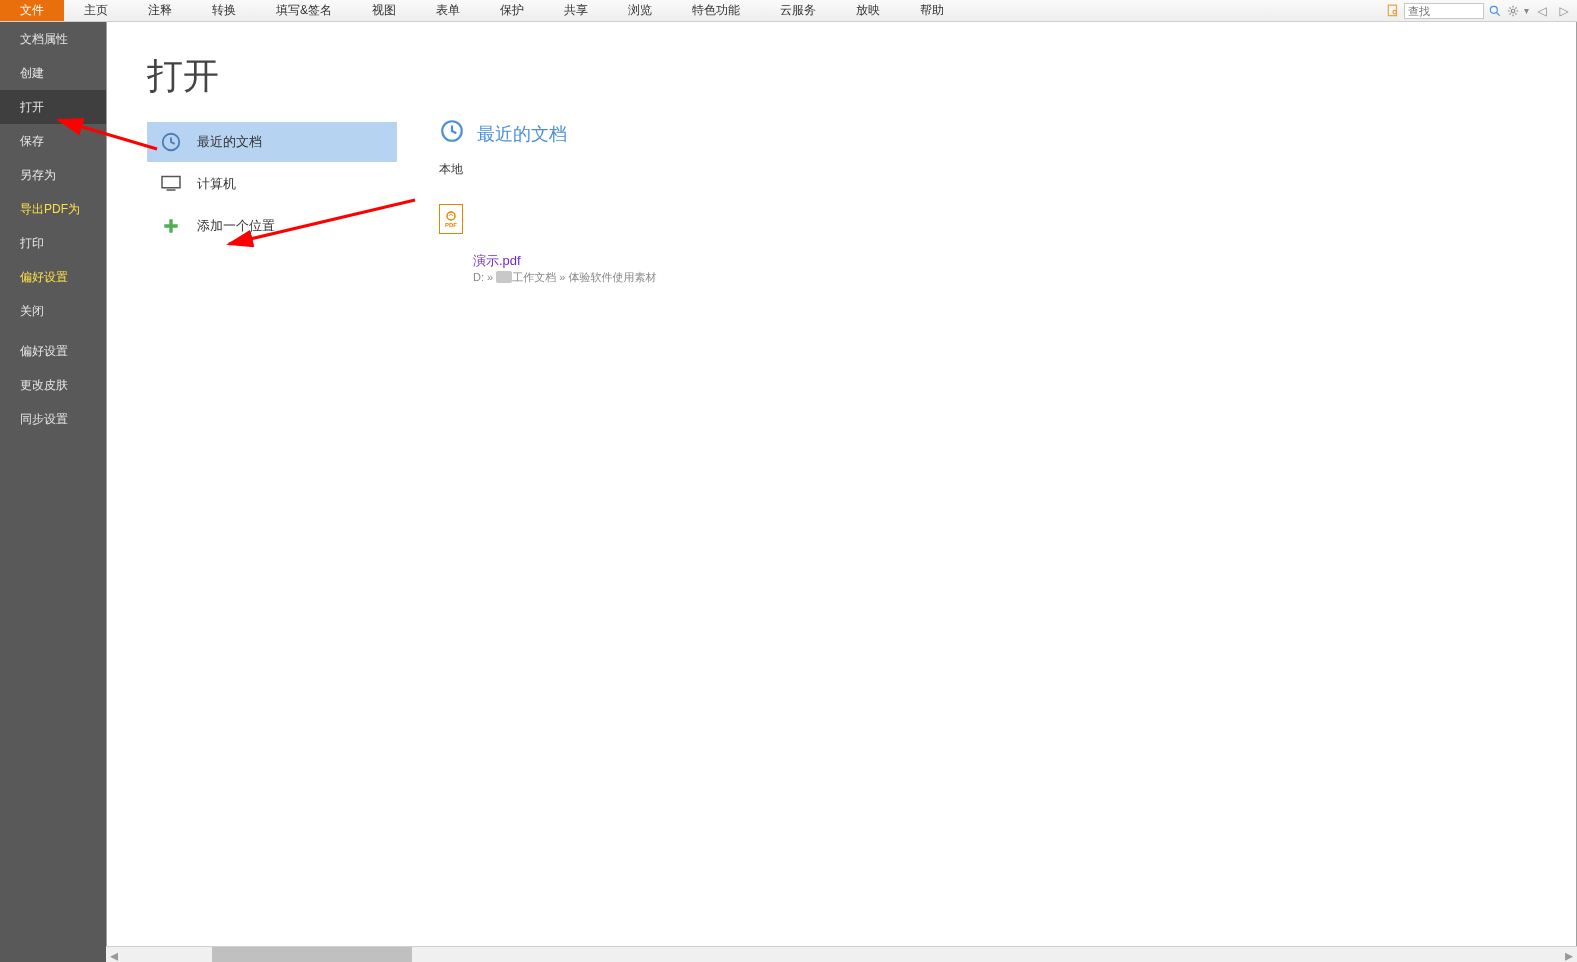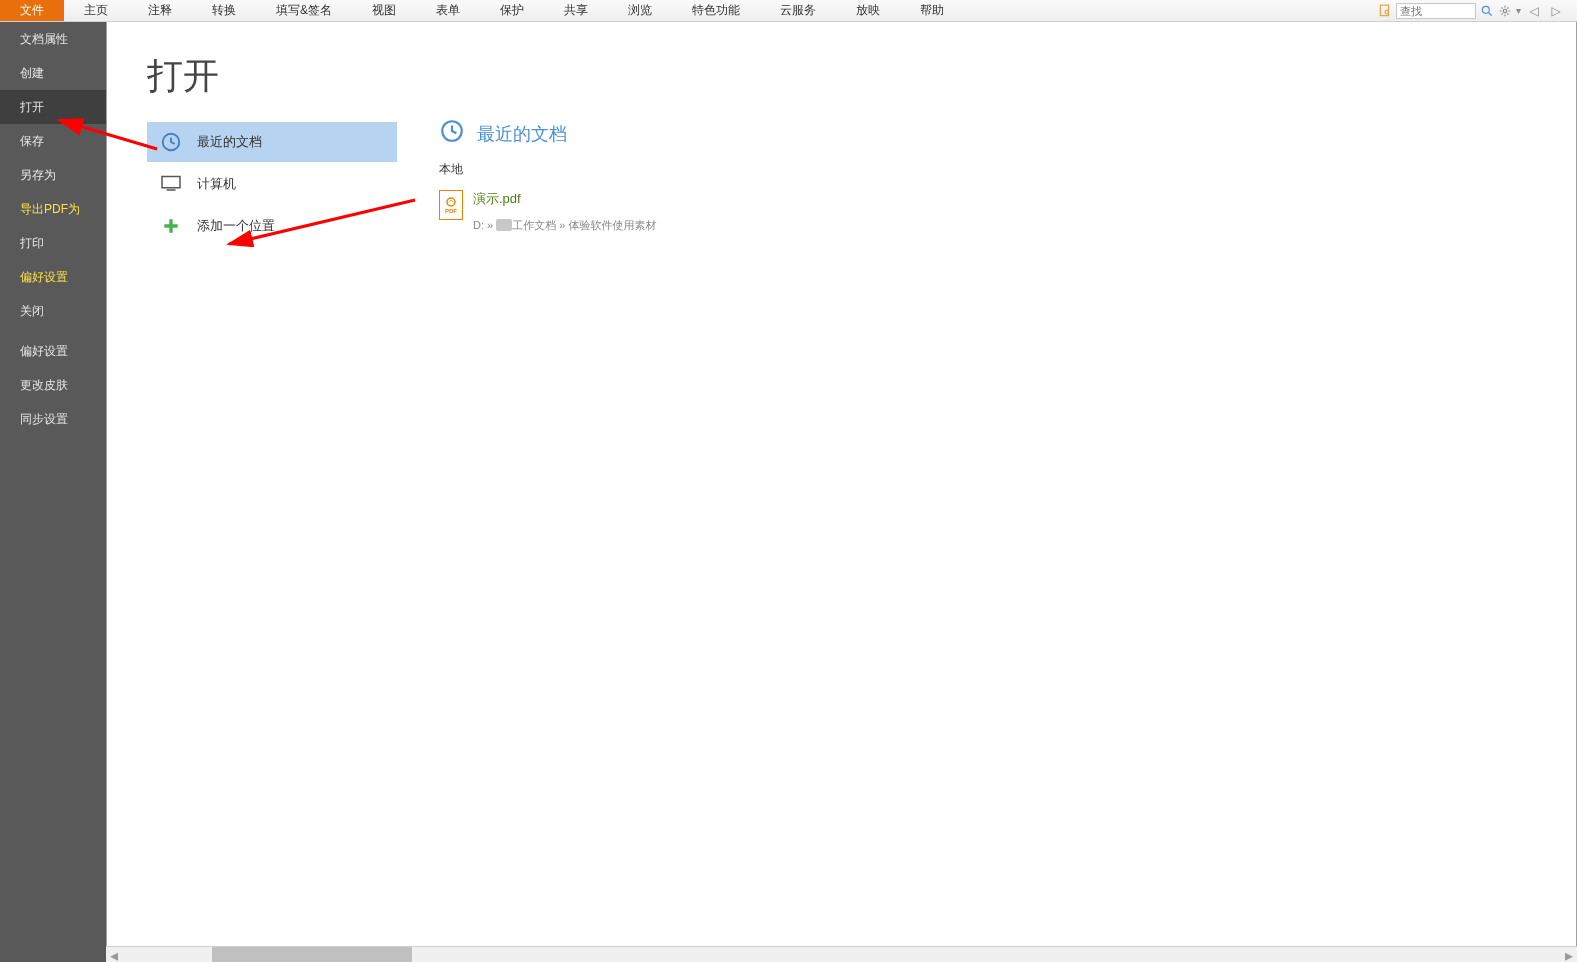--- a/index.html
+++ b/index.html
@@ -10,7 +10,7 @@
     .top-menu .tab { padding: 0 20px; display: flex; align-items: center; color: #333; cursor: pointer; }
     .top-menu .tab.active { background: #e86f0c; color: #fff; }
     .top-menu .spacer { flex: 1; }
-    .top-menu .search-area { display: flex; align-items: center; gap: 4px; padding-right: 12px; }
+    .top-menu .search-area { display: flex; align-items: center; gap: 4px; padding-right: 4px; }
     .top-menu .search-area input { height: 16px; width: 80px; font-size: 11px; border: 1px solid #c8c8c8; padding: 0 3px; background:#fff; }
     .top-menu .nav-btn { width:18px; display:flex; align-items:center; justify-content:center; color:#888; cursor:pointer; }
     .top-menu .icon-mini { width:14px; height:14px; display:flex; align-items:center; justify-content:center; }

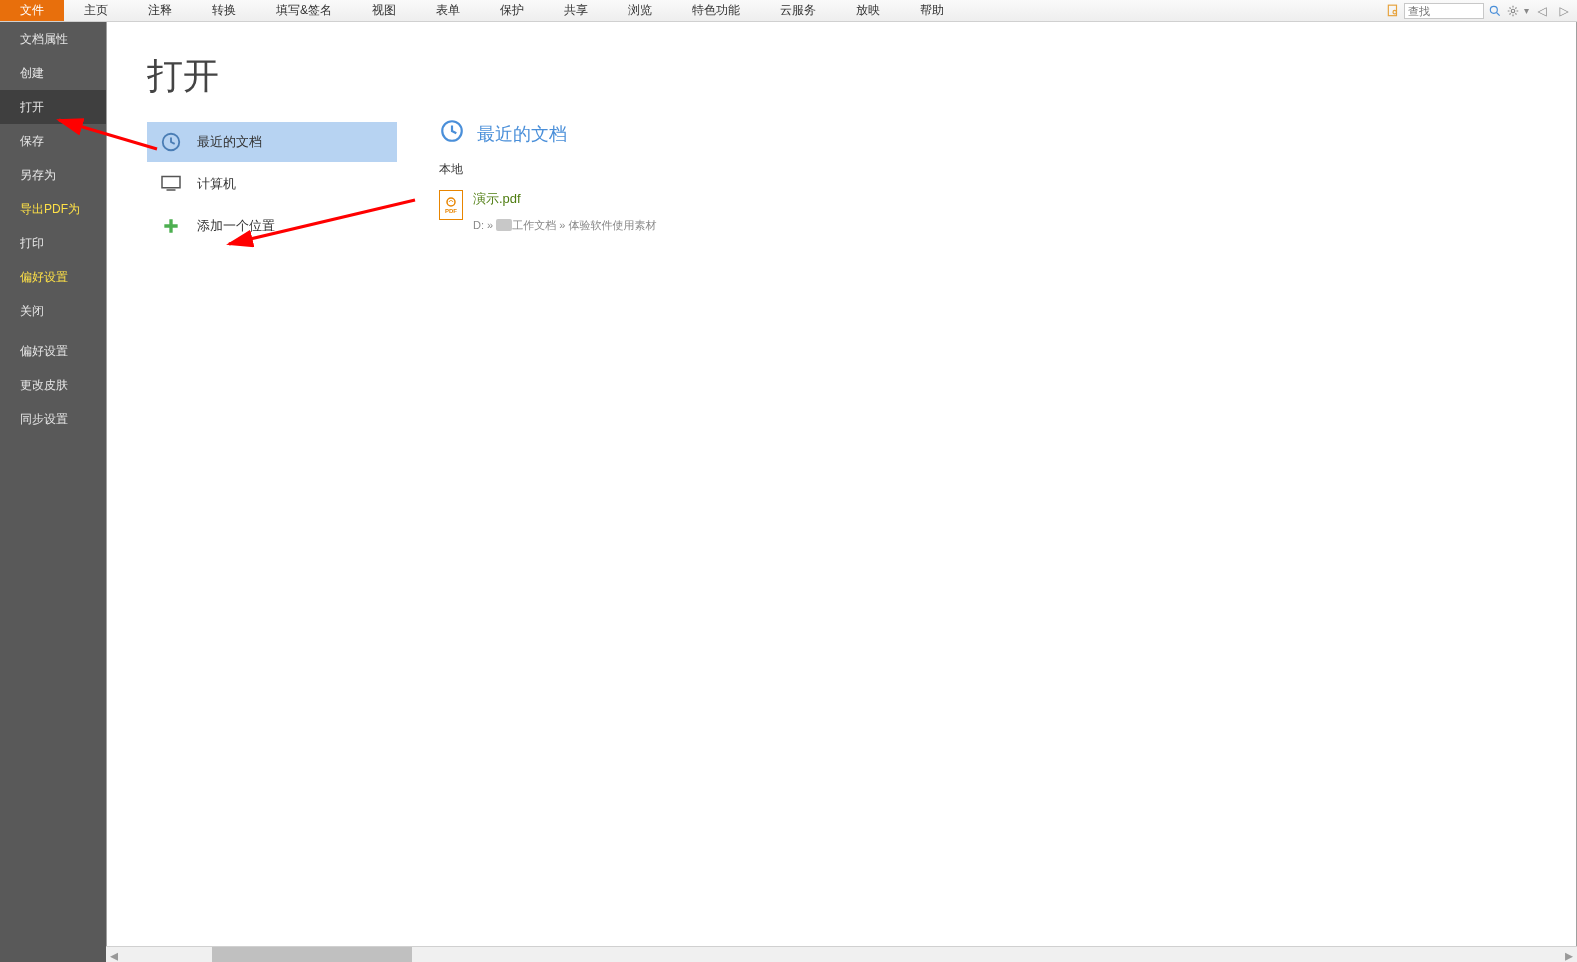--- a/index.html
+++ b/index.html
@@ -33,7 +33,7 @@
 
     .recent-area { position:absolute; left:332px; top:96px; right:20px; }
     .recent-header { display:flex; align-items:center; gap:12px; color:#4a8fd9; font-size:18px; margin-bottom:12px; }
-    .recent-section-label { font-size:12px; color:#333; margin-bottom:8px; }
+    .recent-section-label { font-size:12px; color:#333; margin-bottom:22px; }
     .file-item { display:flex; gap:10px; align-items:flex-start; padding:4px 0; cursor:pointer; }
     .file-icon { width:24px; height:30px; border:1px solid #e88500; display:flex; flex-direction:column; align-items:center; justify-content:center; font-size:6px; color:#e88500; font-weight:bold; }
     .file-text .name { font-size:13px; color:#4d7c0f; }

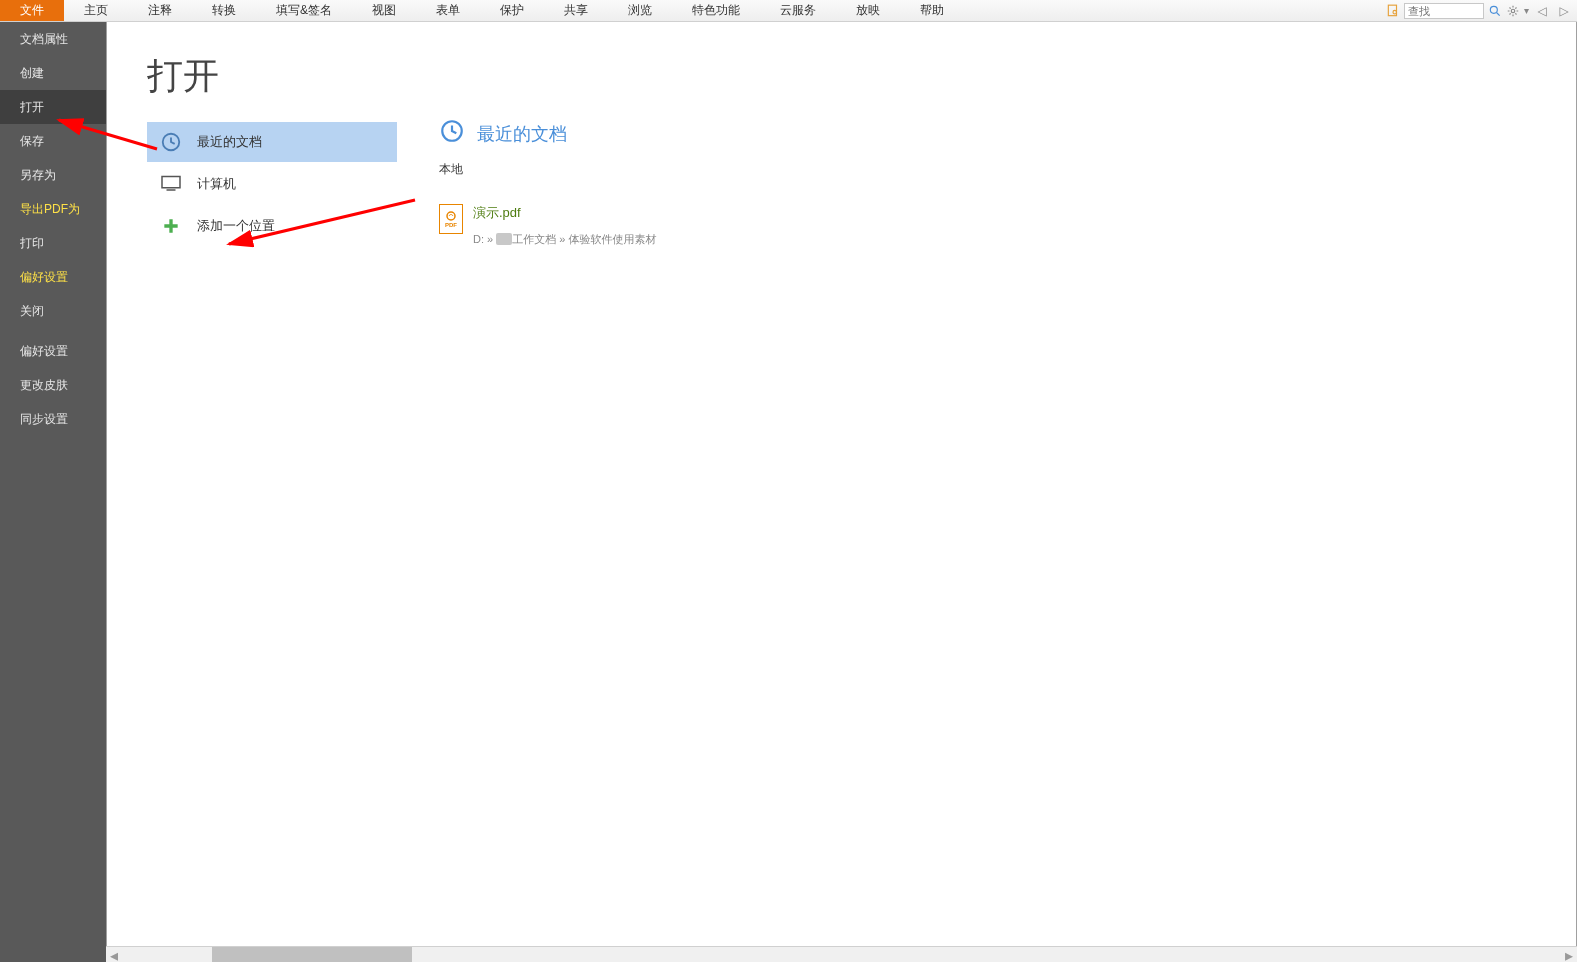--- a/index.html
+++ b/index.html
@@ -36,7 +36,7 @@
     .recent-section-label { font-size:12px; color:#333; margin-bottom:22px; }
     .file-item { display:flex; gap:10px; align-items:flex-start; padding:4px 0; cursor:pointer; }
     .file-icon { width:24px; height:30px; border:1px solid #e88500; display:flex; flex-direction:column; align-items:center; justify-content:center; font-size:6px; color:#e88500; font-weight:bold; }
-    .file-text .name { font-size:13px; color:#4d7c0f; }
+    .file-text .name { font-size:13px; color:#6d28d9;margin-top:48px; }
     .file-text .path { font-size:11px; color:#888; margin-top:10px; }
     .blur { background:#c8c8c8; color:#c8c8c8; border-radius:2px; padding:0 8px; }
 

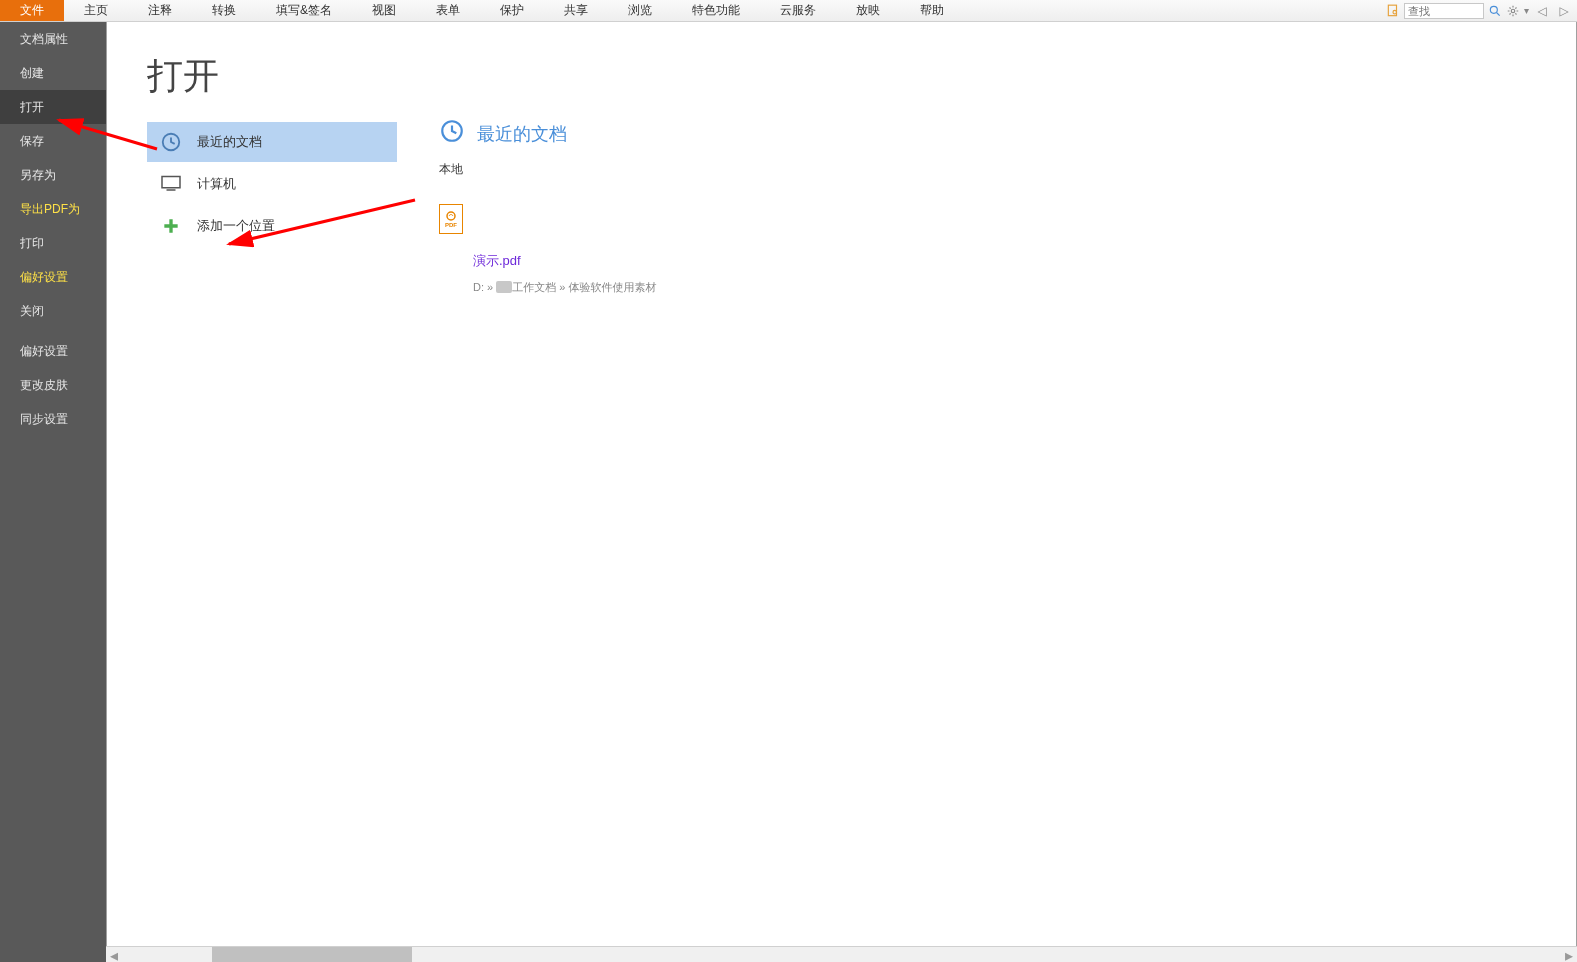--- a/index.html
+++ b/index.html
@@ -37,7 +37,7 @@
     .file-item { display:flex; gap:10px; align-items:flex-start; padding:4px 0; cursor:pointer; }
     .file-icon { width:24px; height:30px; border:1px solid #e88500; display:flex; flex-direction:column; align-items:center; justify-content:center; font-size:6px; color:#e88500; font-weight:bold; }
     .file-text .name { font-size:13px; color:#6d28d9;margin-top:48px; }
-    .file-text .path { font-size:11px; color:#888; margin-top:10px; }
+    .file-text .path { font-size:11px; color:#888; margin-top:0; }
     .blur { background:#c8c8c8; color:#c8c8c8; border-radius:2px; padding:0 8px; }
 
     

